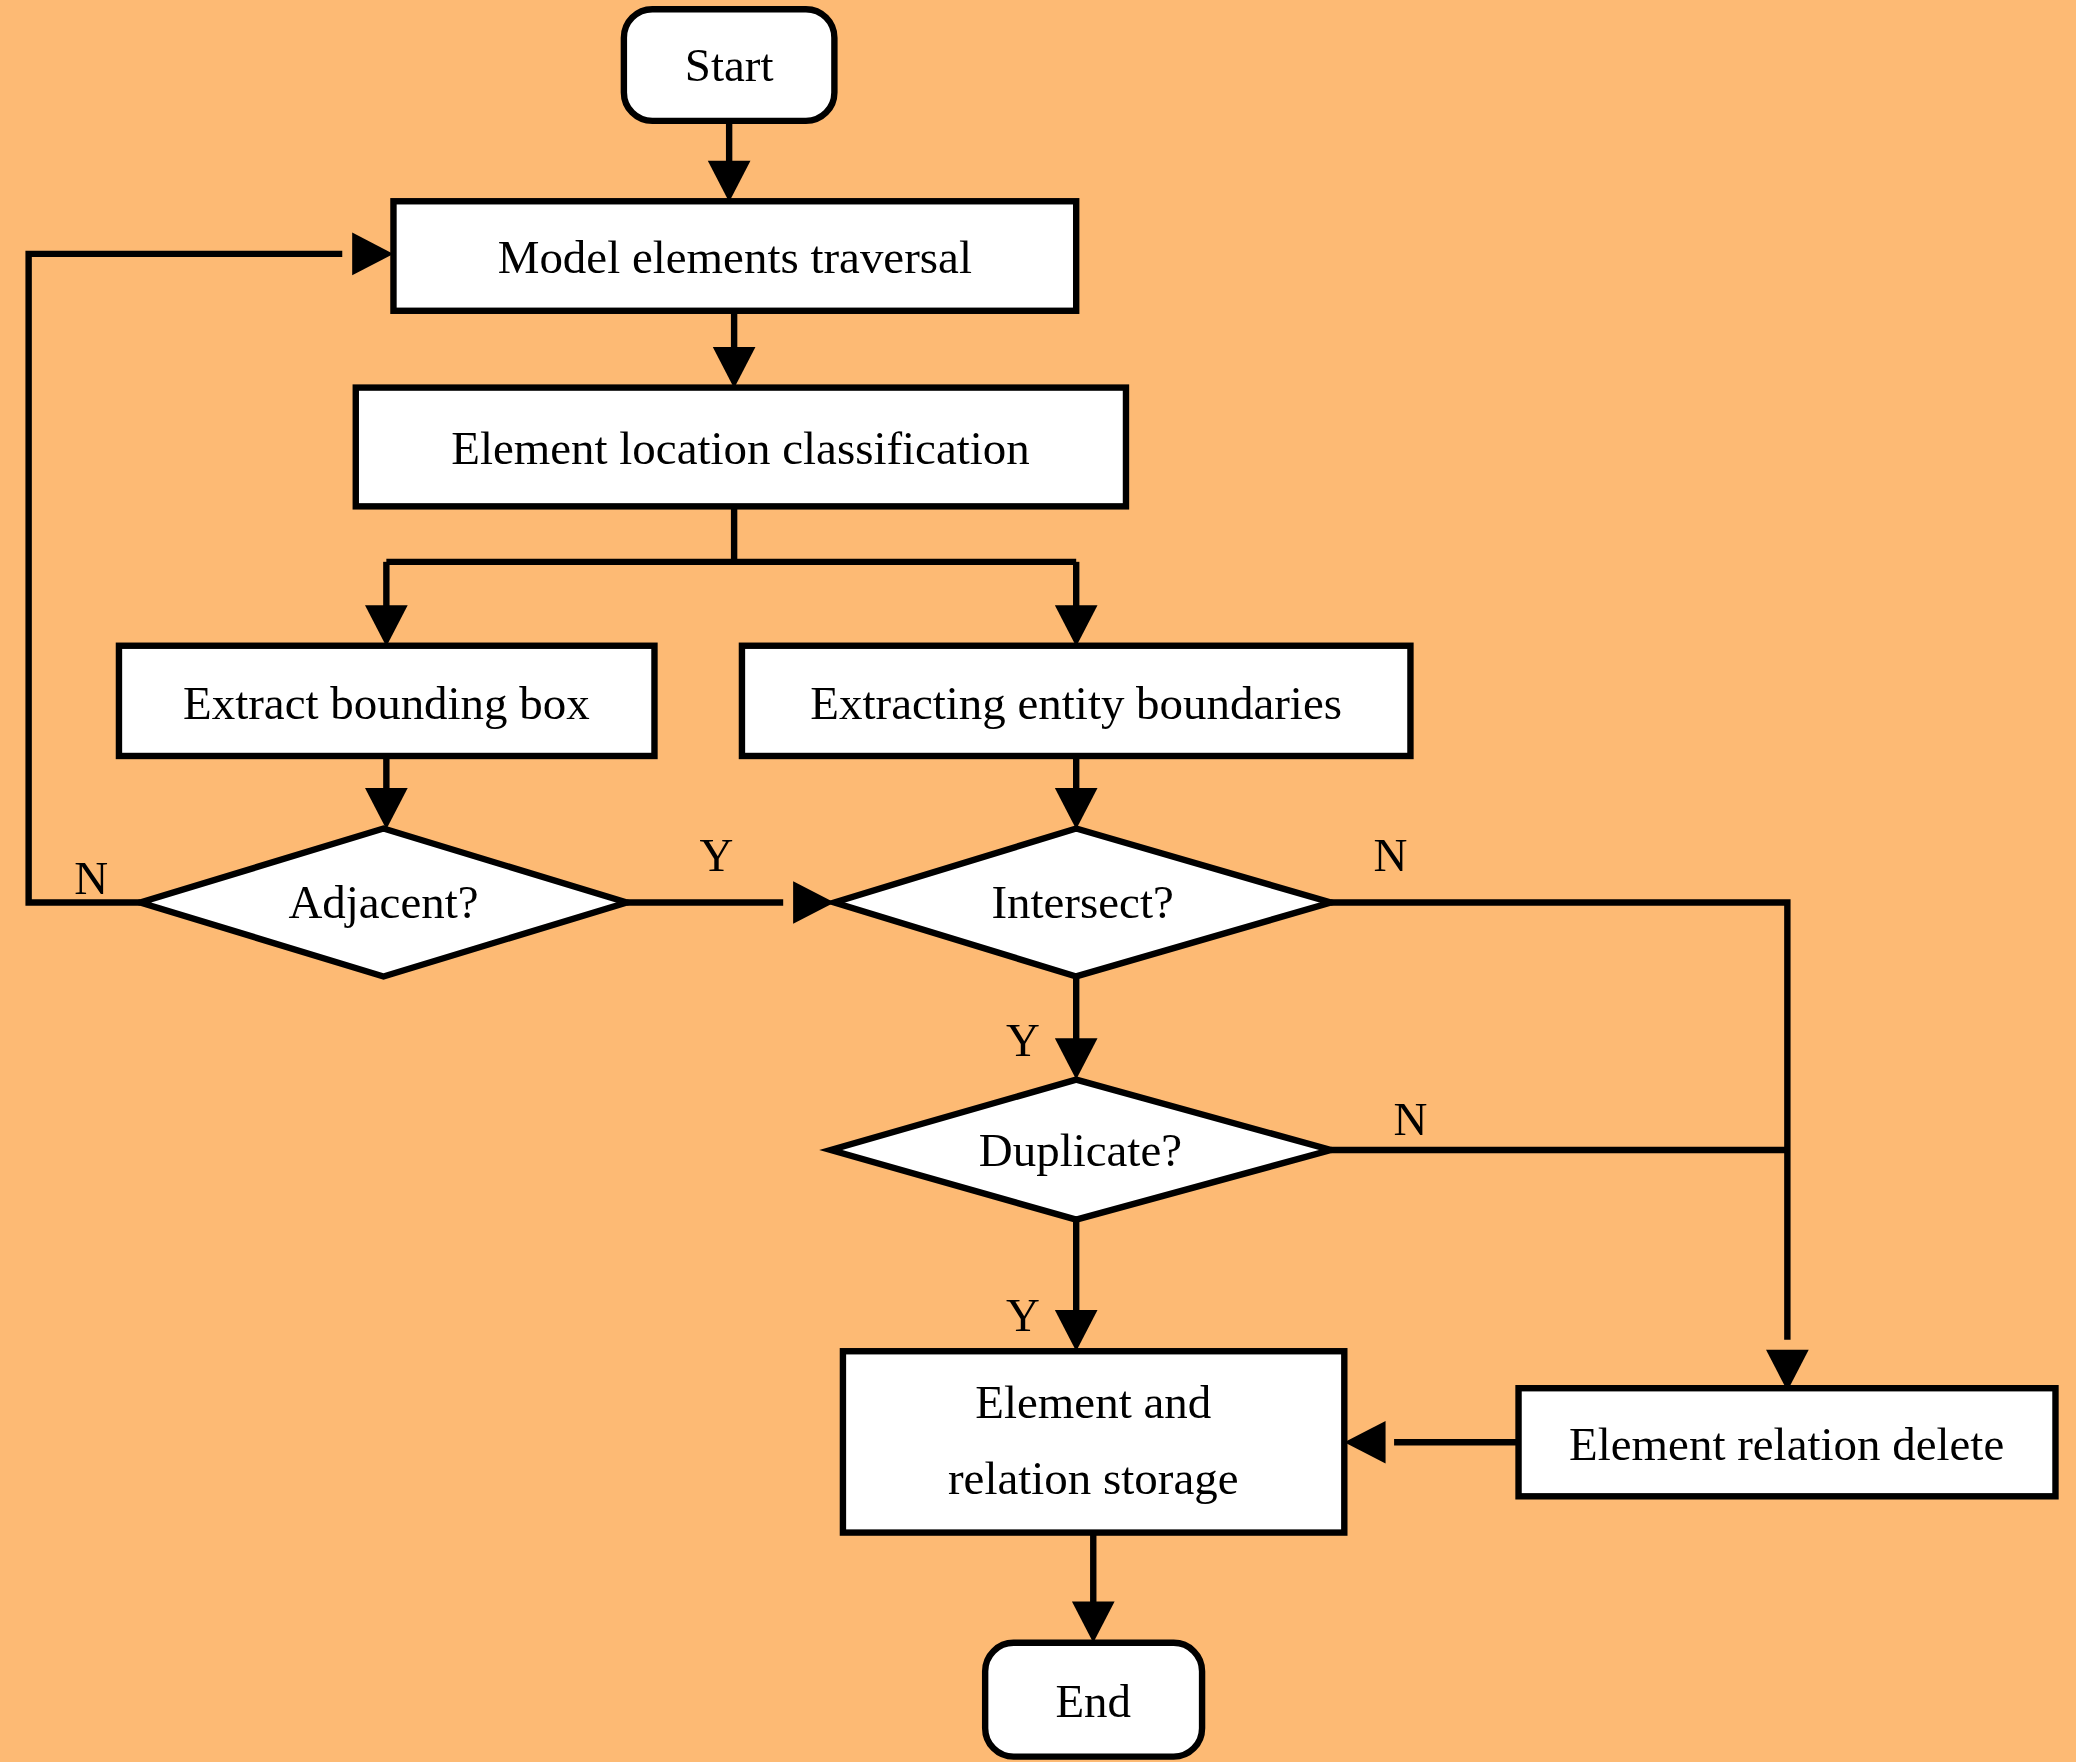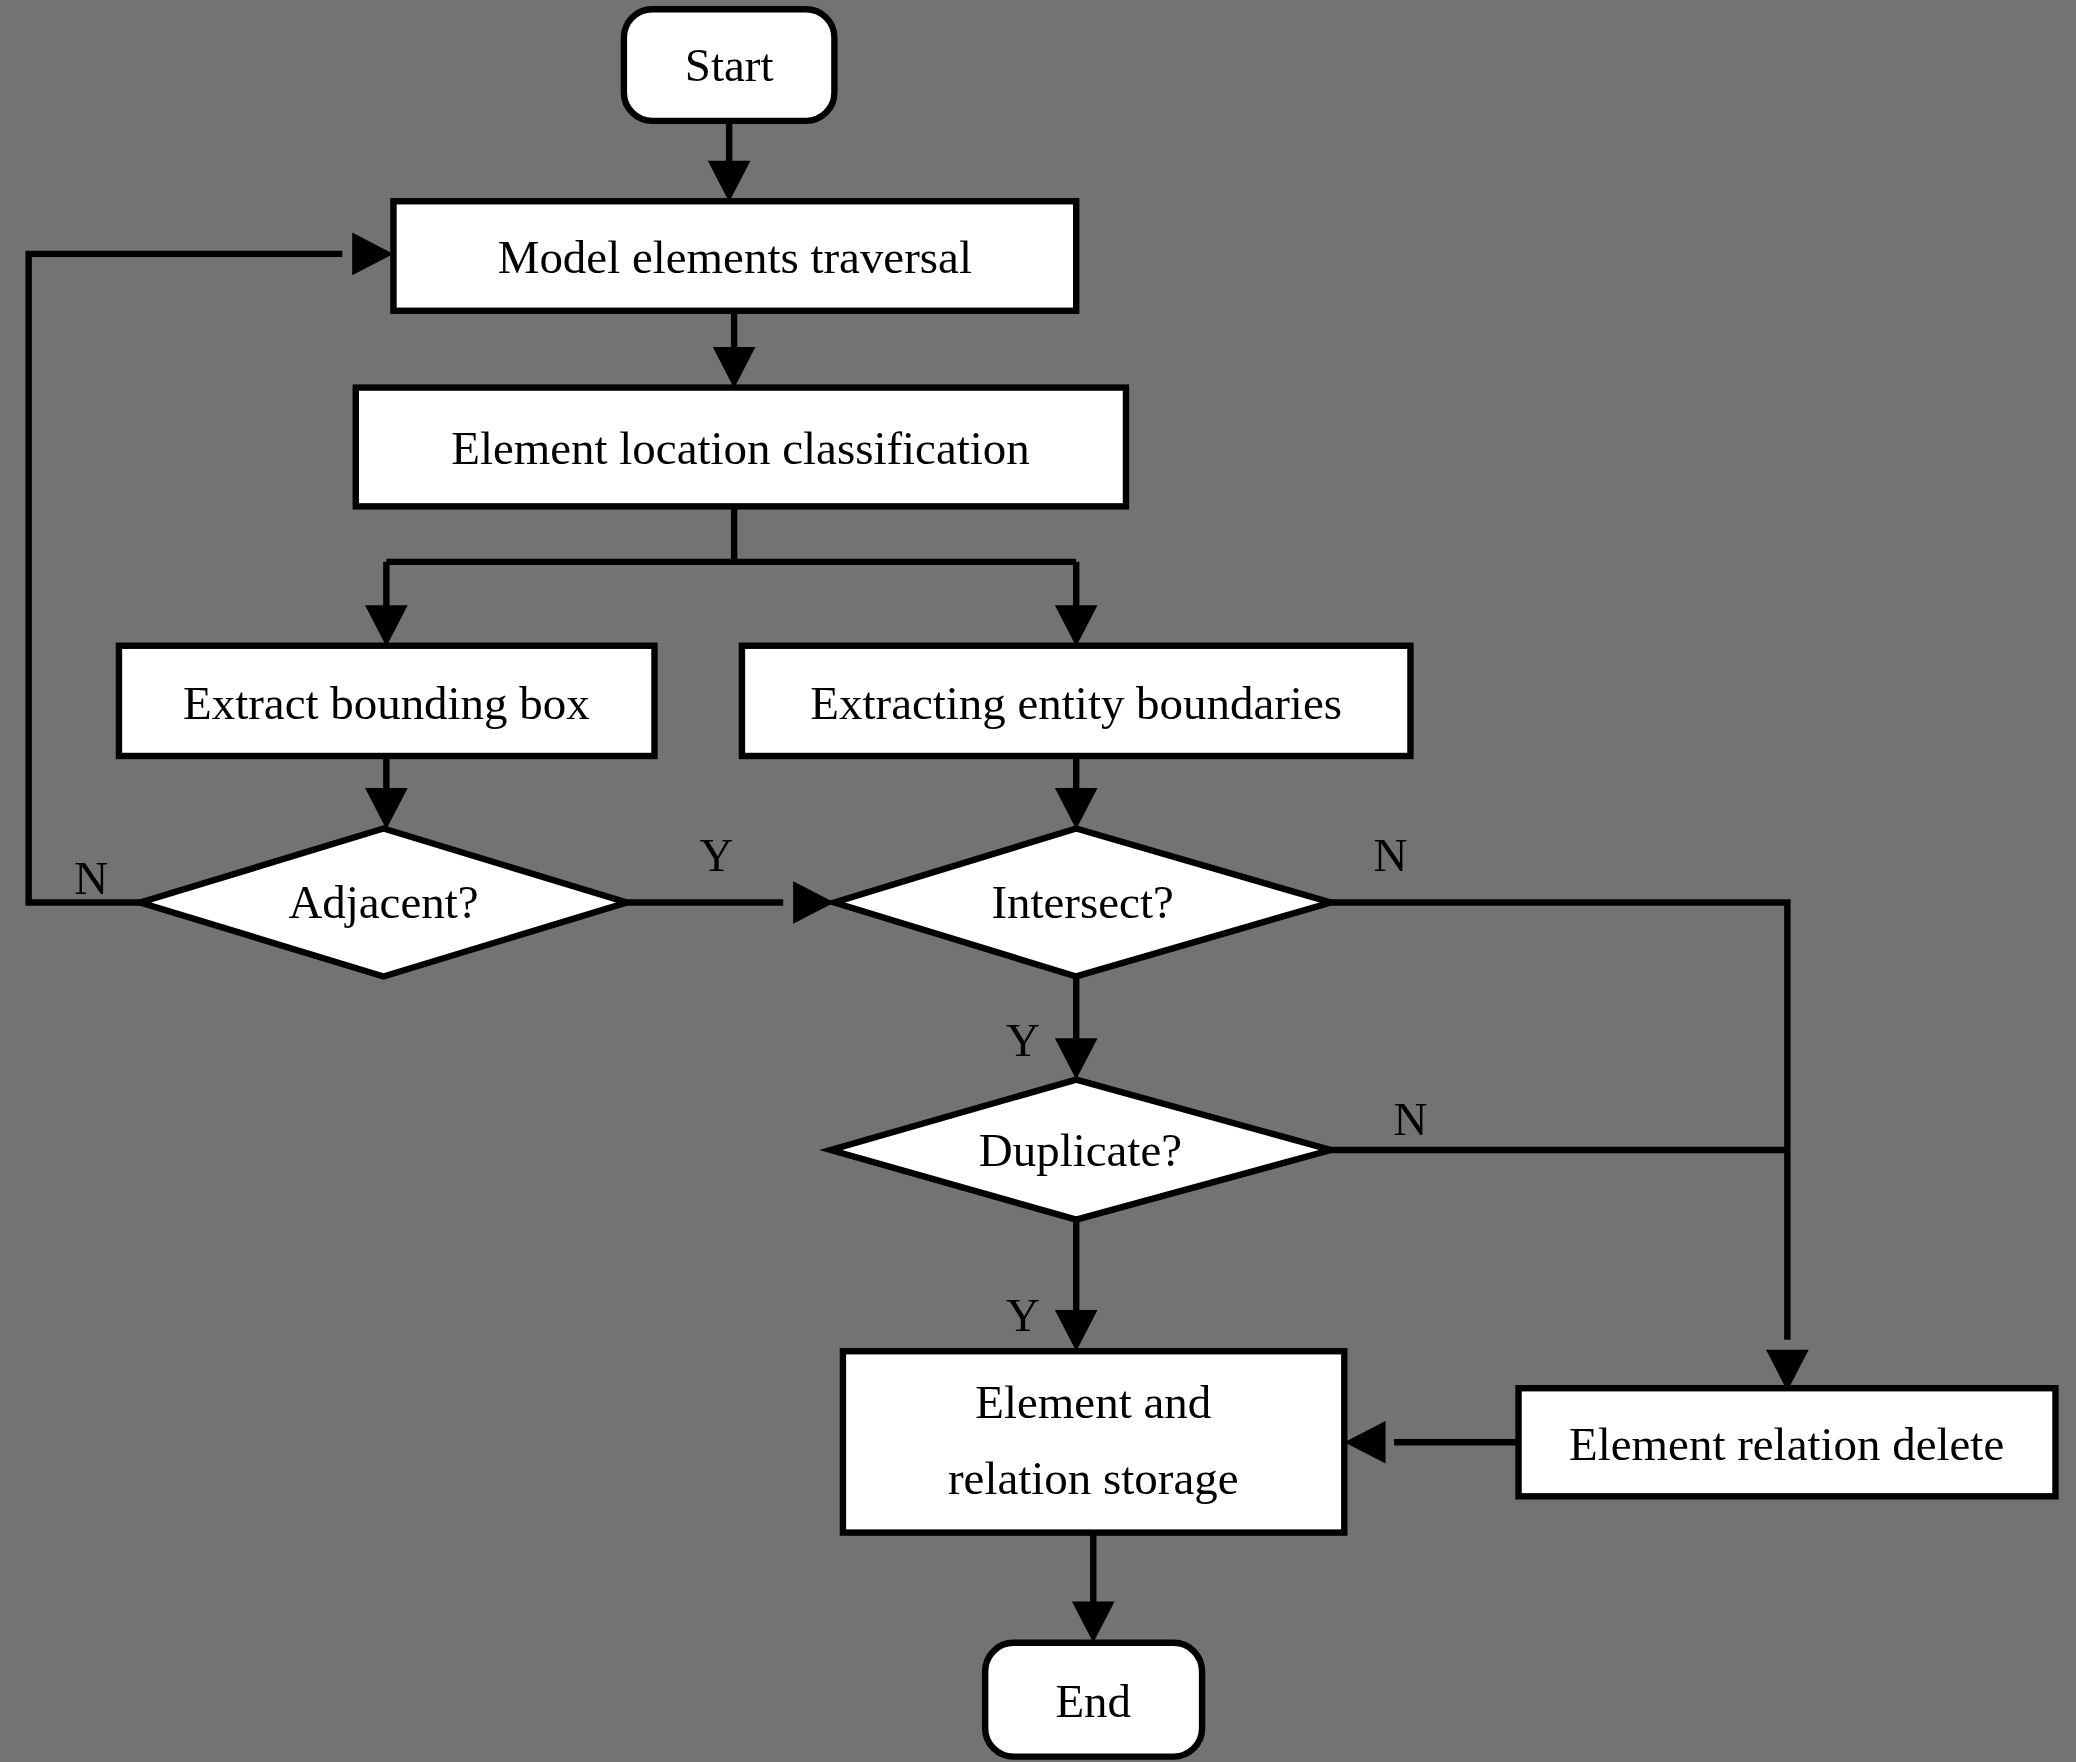--- a/index.html
+++ b/index.html
@@ -17,7 +17,7 @@
     position: relative;
     width: 2077px;
     height: 1763px;
-    background: #737373;
+    background: #fdba74;
   }
   svg#flow-svg {
     display: block;

